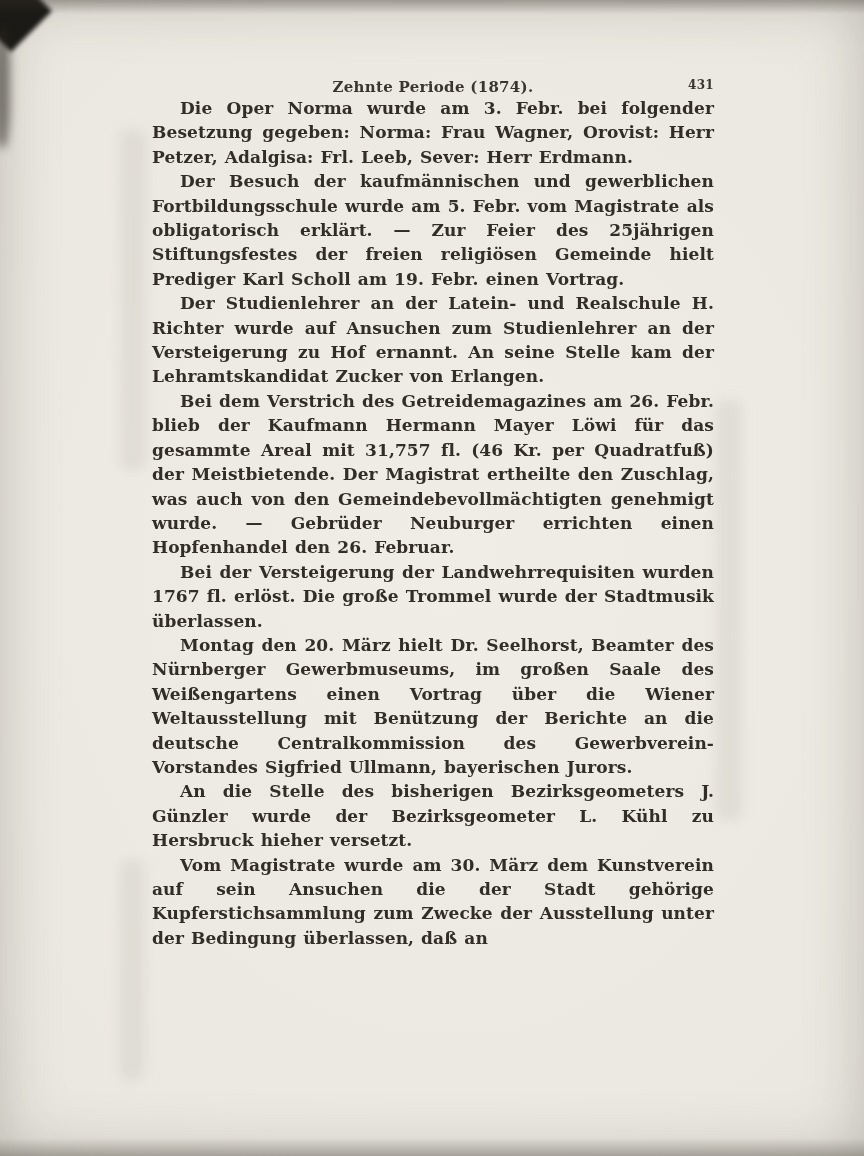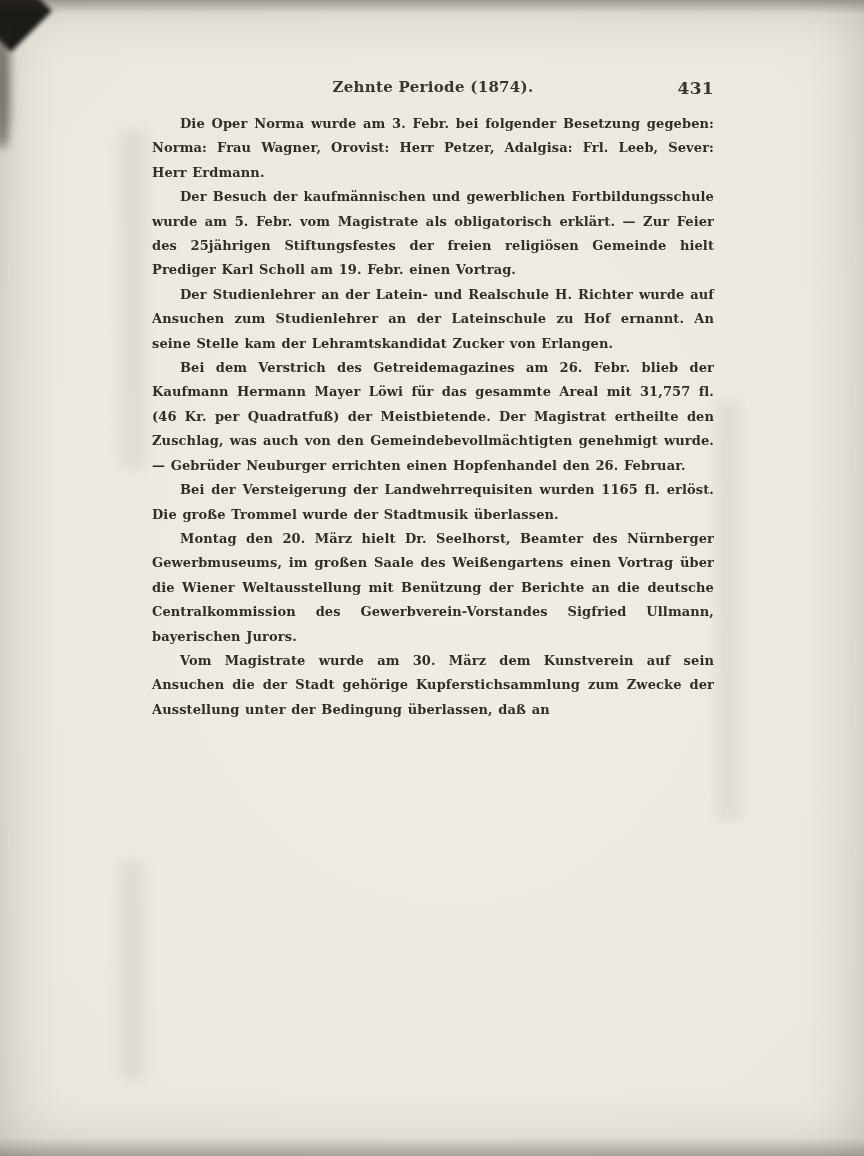--- a/index.html
+++ b/index.html
@@ -70,7 +70,6 @@
     font-size: 15px;
     font-weight: bold;
     letter-spacing: 0.3px;
-    margin-bottom: 16px;
     color: #3a362e;
   }
   .page-number {

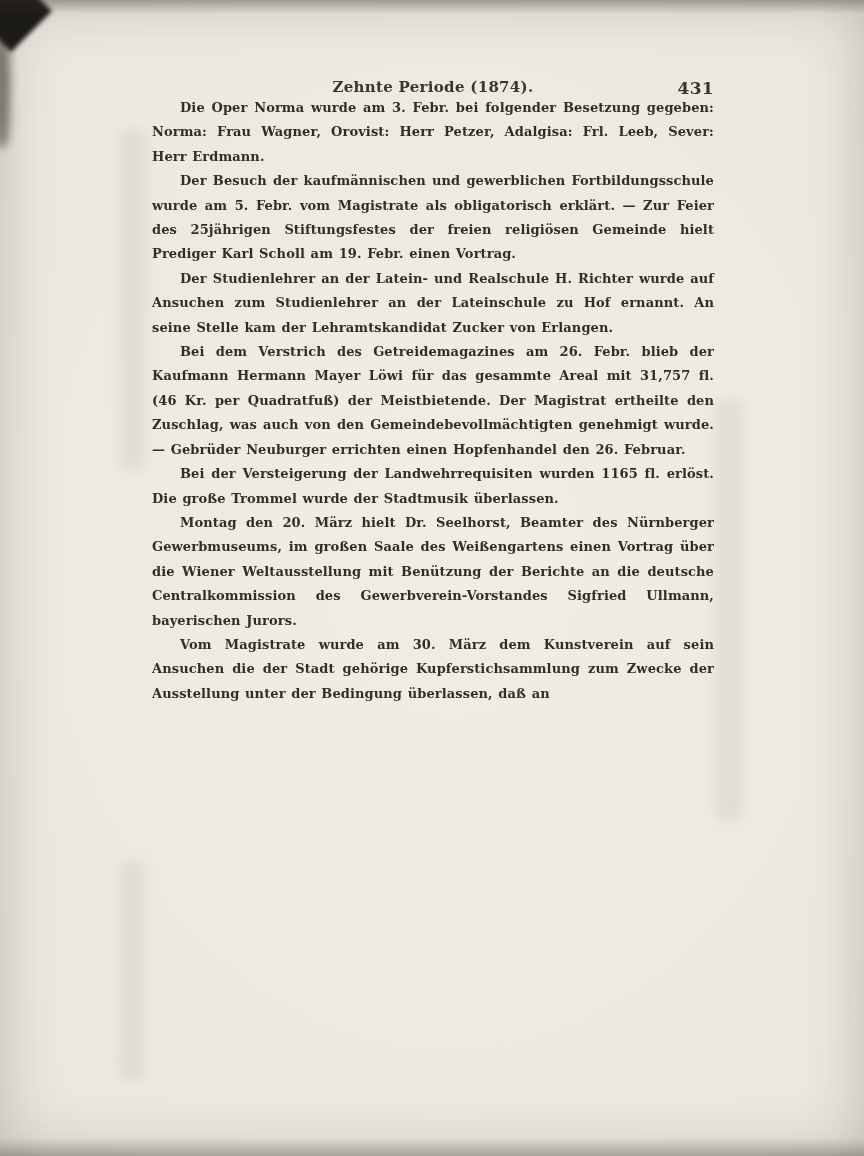--- a/index.html
+++ b/index.html
@@ -76,7 +76,7 @@
     position: absolute;
     right: 0;
     top: 0;
-    font-size: 17px;
+    font-size: 12px;
     font-weight: bold;
   }
   .body-text p {

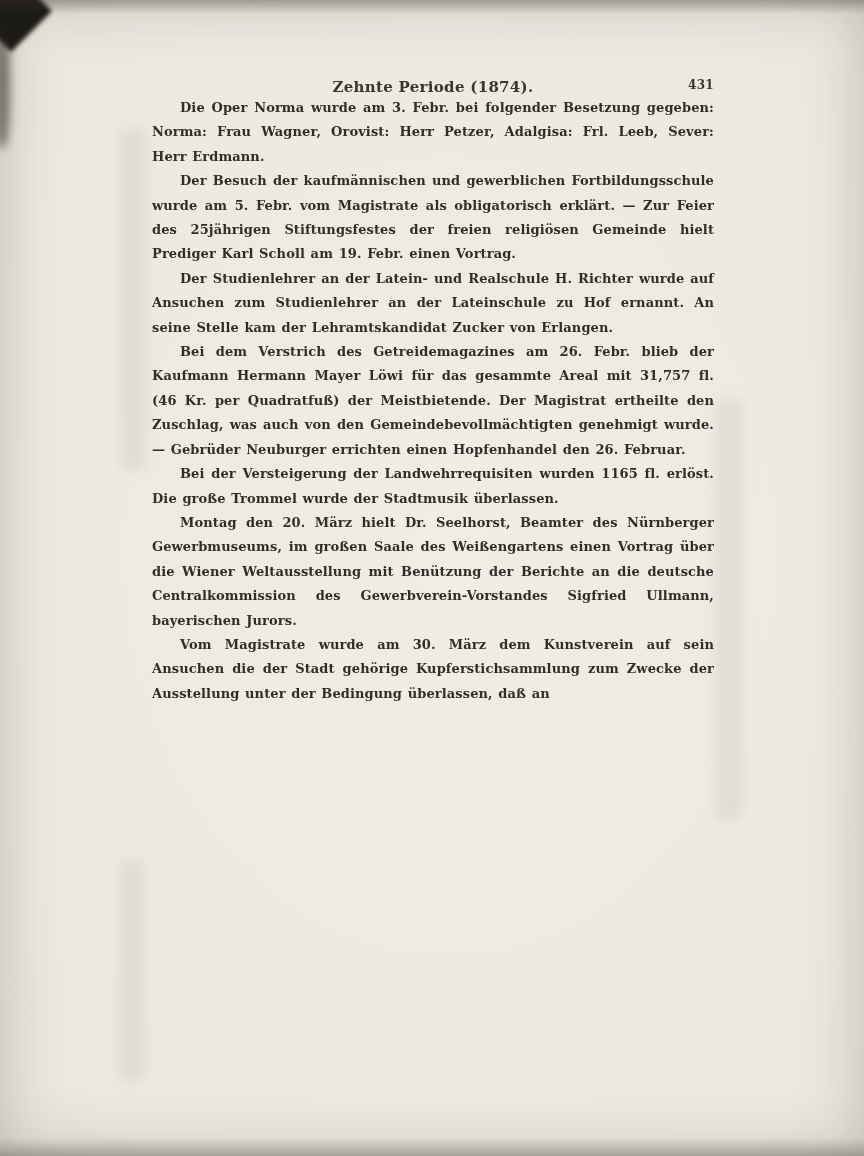--- a/index.html
+++ b/index.html
@@ -83,7 +83,7 @@
     margin: 0;
     text-align: justify;
     text-indent: 28px;
-    font-size: 13px;
+    font-size: 17px;
     font-weight: bold;
     line-height: 24.4px;
     letter-spacing: 0.1px;

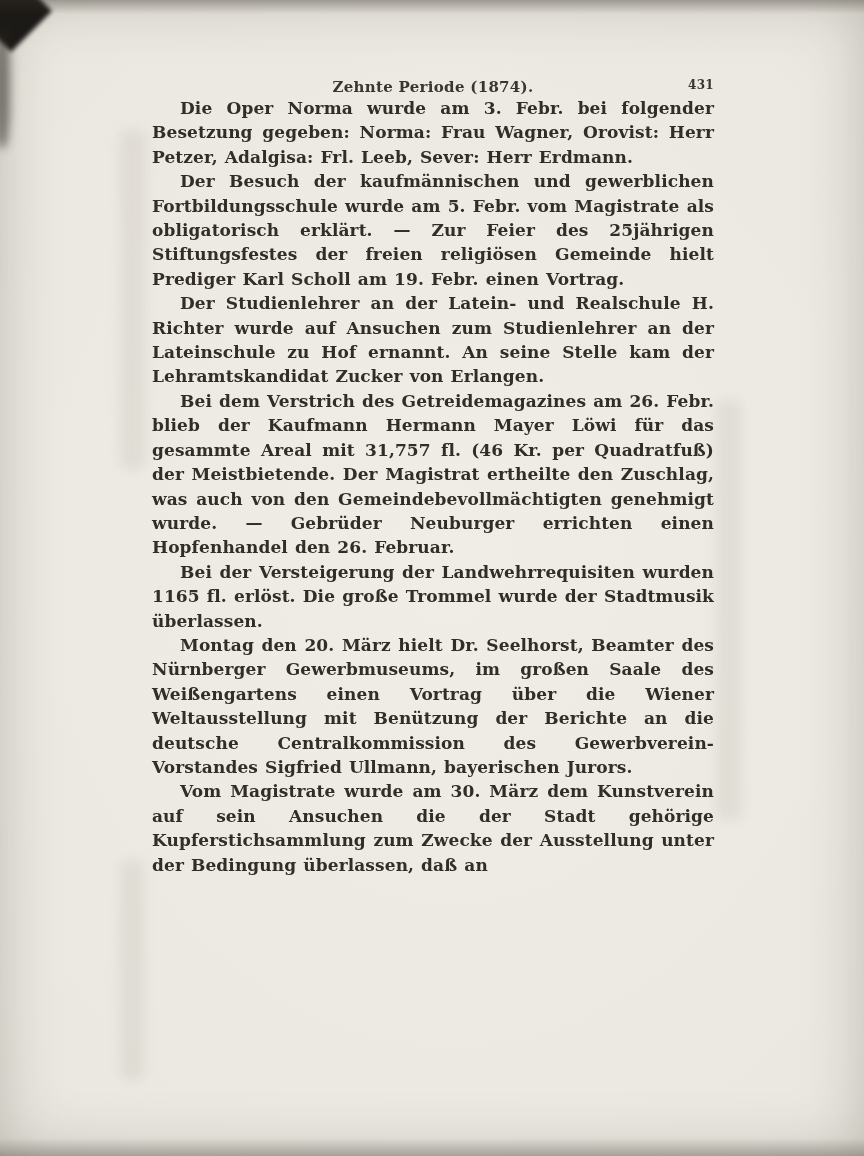--- a/index.html
+++ b/index.html
@@ -114,7 +114,7 @@
     <div class="body-text">
       <p>Die Oper Norma wurde am 3. Febr. bei folgender Besetzung gegeben: Norma: Frau Wagner, Orovist: Herr Petzer, Adalgisa: Frl. Leeb, Sever: Herr Erdmann.</p>
       <p>Der Besuch der kaufmännischen und gewerblichen Fortbildungsschule wurde am 5. Febr. vom Magistrate als obligatorisch erklärt. — Zur Feier des 25jährigen Stiftungsfestes der freien religiösen Gemeinde hielt Prediger Karl Scholl am 19. Febr. einen Vortrag.</p>
-      <p>Der Studienlehrer an der Latein- und Realschule H. Richter wurde auf Ansuchen zum Studienlehrer an der Lateinschule zu Hof ernannt. An seine Stelle kam der Lehramtskandidat Zucker von Erlangen.</p>
+      <p>Der Studienlehrer an der Latein- und Realschule H. Richter wurde auf Ansuchen zum Studienlehrer an der Versteigerung zu Hof ernannt. An seine Stelle kam der Lehramtskandidat Zucker von Erlangen.</p>
       <p>Bei dem Verstrich des Getreidemagazines am 26. Febr. blieb der Kaufmann Hermann Mayer Löwi für das gesammte Areal mit 31,757 fl. (46 Kr. per Quadratfuß) der Meistbietende. Der Magistrat ertheilte den Zuschlag, was auch von den Gemeindebevollmächtigten genehmigt wurde. — Gebrüder Neuburger errichten einen Hopfenhandel den 26. Februar.</p>
       <p>Bei der Versteigerung der Landwehrrequisiten wurden 1165 fl. erlöst. Die große Trommel wurde der Stadtmusik überlassen.</p>
       <p>Montag den 20. März hielt Dr. Seelhorst, Beamter des Nürnberger Gewerbmuseums, im großen Saale des Weißengartens einen Vortrag über die Wiener Weltausstellung mit Benützung der Berichte an die deutsche Centralkommission des Gewerbverein-Vorstandes Sigfried Ullmann, bayerischen Jurors.</p>

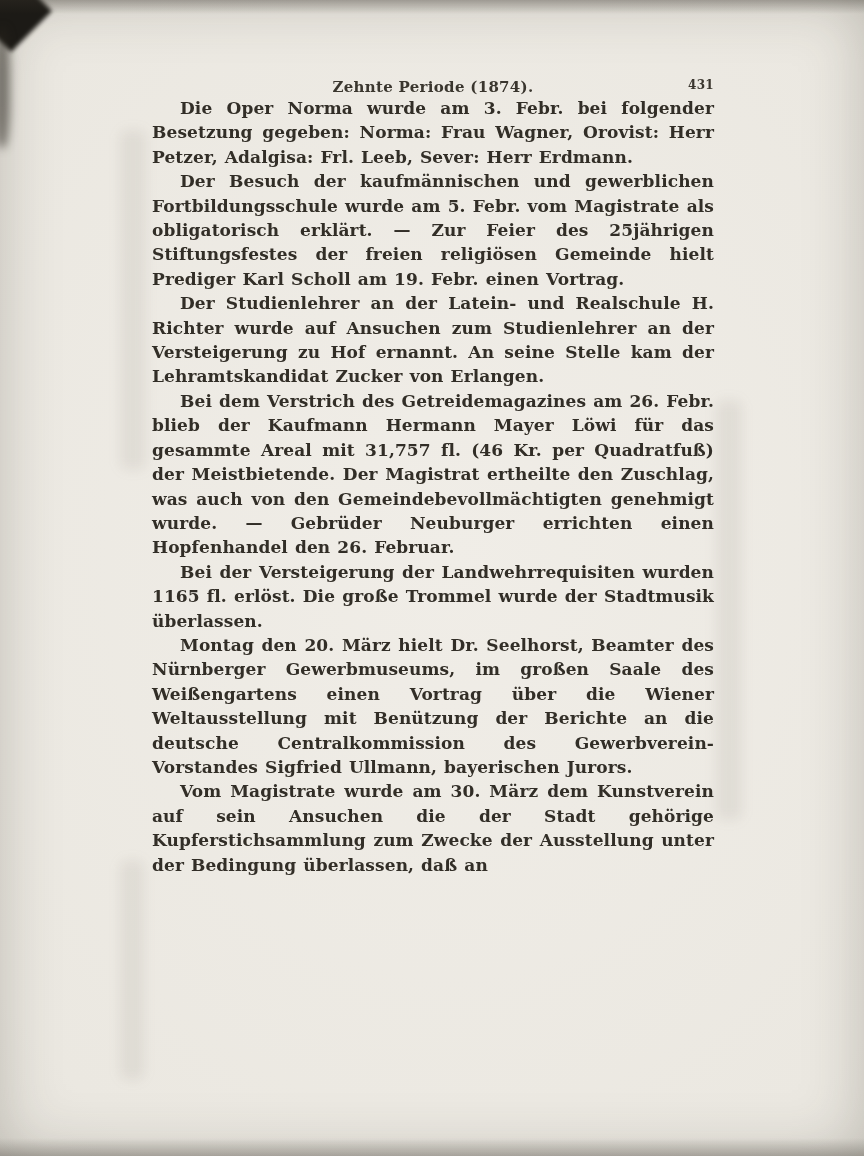--- a/index.html
+++ b/index.html
@@ -116,7 +116,7 @@
       <p>Der Besuch der kaufmännischen und gewerblichen Fortbildungsschule wurde am 5. Febr. vom Magistrate als obligatorisch erklärt. — Zur Feier des 25jährigen Stiftungsfestes der freien religiösen Gemeinde hielt Prediger Karl Scholl am 19. Febr. einen Vortrag.</p>
       <p>Der Studienlehrer an der Latein- und Realschule H. Richter wurde auf Ansuchen zum Studienlehrer an der Versteigerung zu Hof ernannt. An seine Stelle kam der Lehramtskandidat Zucker von Erlangen.</p>
       <p>Bei dem Verstrich des Getreidemagazines am 26. Febr. blieb der Kaufmann Hermann Mayer Löwi für das gesammte Areal mit 31,757 fl. (46 Kr. per Quadratfuß) der Meistbietende. Der Magistrat ertheilte den Zuschlag, was auch von den Gemeindebevollmächtigten genehmigt wurde. — Gebrüder Neuburger errichten einen Hopfenhandel den 26. Februar.</p>
-      <p>Bei der Versteigerung der Landwehrrequisiten wurden 1165 fl. erlöst. Die große Trommel wurde der Stadtmusik überlassen.</p>
+      <p>Bei der Versteigerung der Landwehrrequisiten wurden 1767 fl. erlöst. Die große Trommel wurde der Stadtmusik überlassen.</p>
       <p>Montag den 20. März hielt Dr. Seelhorst, Beamter des Nürnberger Gewerbmuseums, im großen Saale des Weißengartens einen Vortrag über die Wiener Weltausstellung mit Benützung der Berichte an die deutsche Centralkommission des Gewerbverein-Vorstandes Sigfried Ullmann, bayerischen Jurors.</p>
       <p>Vom Magistrate wurde am 30. März dem Kunstverein auf sein Ansuchen die der Stadt gehörige Kupferstichsammlung zum Zwecke der Ausstellung unter der Bedingung überlassen, daß an</p>
     </div>

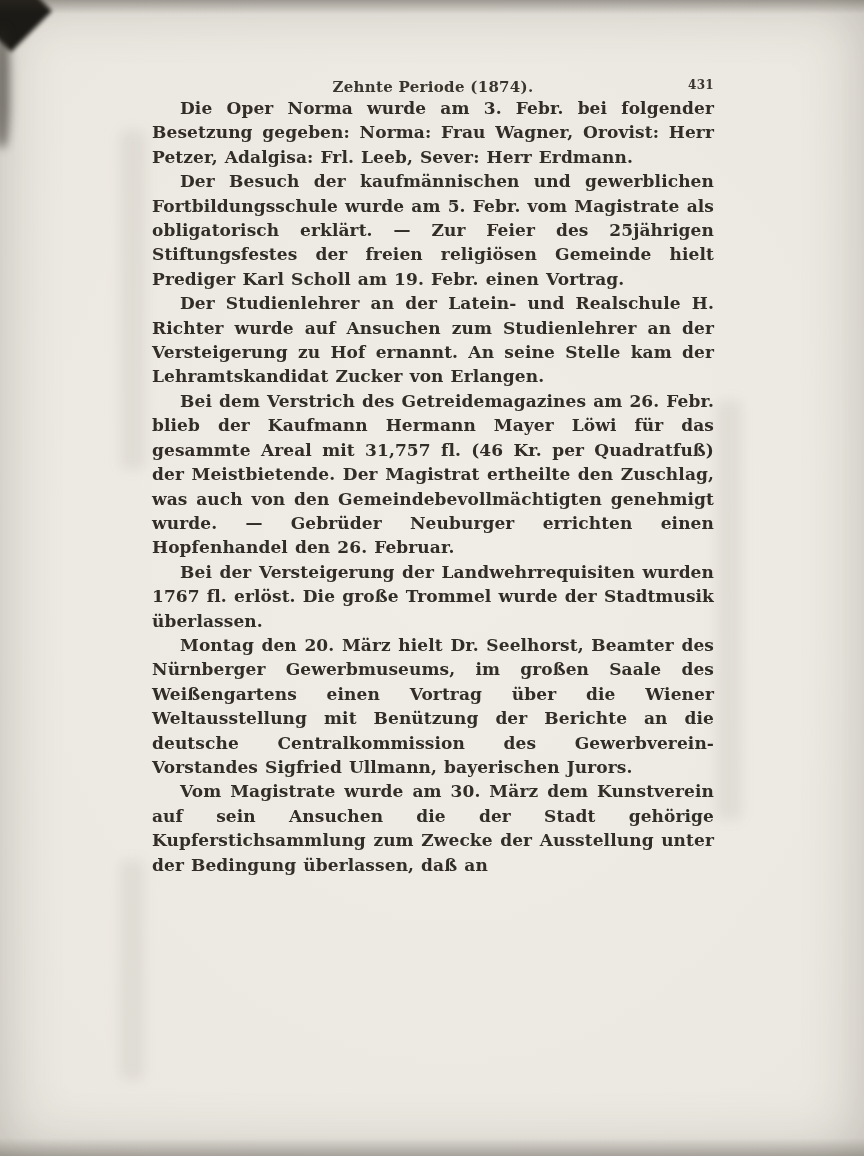--- a/index.html
+++ b/index.html
@@ -118,6 +118,7 @@
       <p>Bei dem Verstrich des Getreidemagazines am 26. Febr. blieb der Kaufmann Hermann Mayer Löwi für das gesammte Areal mit 31,757 fl. (46 Kr. per Quadratfuß) der Meistbietende. Der Magistrat ertheilte den Zuschlag, was auch von den Gemeindebevollmächtigten genehmigt wurde. — Gebrüder Neuburger errichten einen Hopfenhandel den 26. Februar.</p>
       <p>Bei der Versteigerung der Landwehrrequisiten wurden 1767 fl. erlöst. Die große Trommel wurde der Stadtmusik überlassen.</p>
       <p>Montag den 20. März hielt Dr. Seelhorst, Beamter des Nürnberger Gewerbmuseums, im großen Saale des Weißengartens einen Vortrag über die Wiener Weltausstellung mit Benützung der Berichte an die deutsche Centralkommission des Gewerbverein-Vorstandes Sigfried Ullmann, bayerischen Jurors.</p>
+      <p>An die Stelle des bisherigen Bezirksgeometers J. Günzler wurde der Bezirksgeometer L. Kühl zu Hersbruck hieher versetzt.</p>
       <p>Vom Magistrate wurde am 30. März dem Kunstverein auf sein Ansuchen die der Stadt gehörige Kupferstichsammlung zum Zwecke der Ausstellung unter der Bedingung überlassen, daß an</p>
     </div>
 

